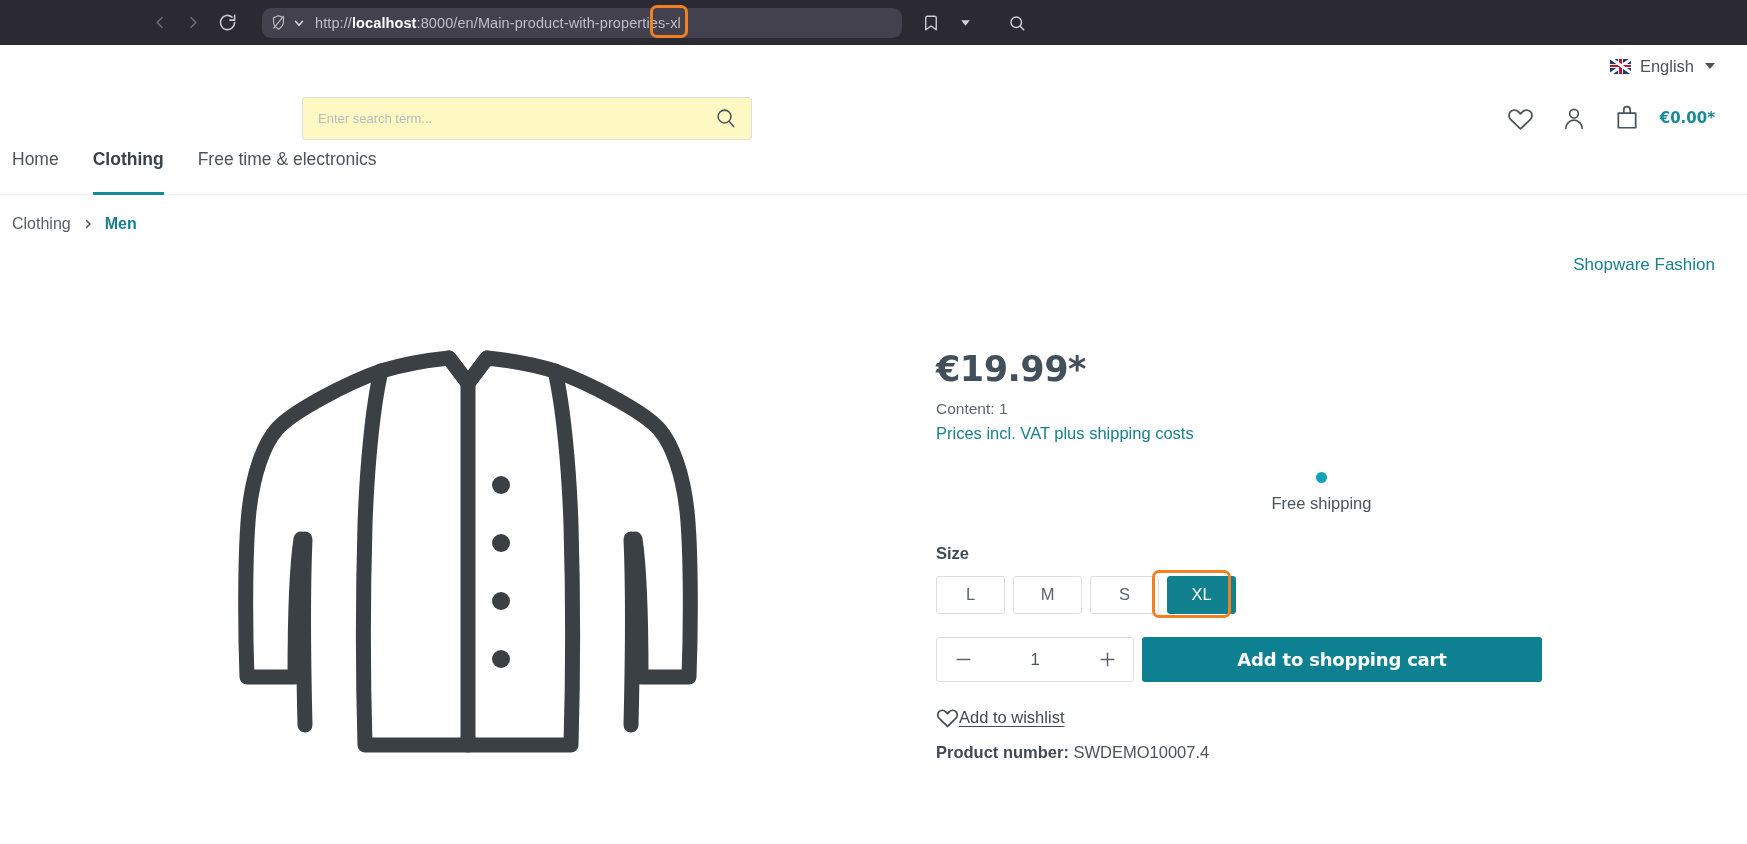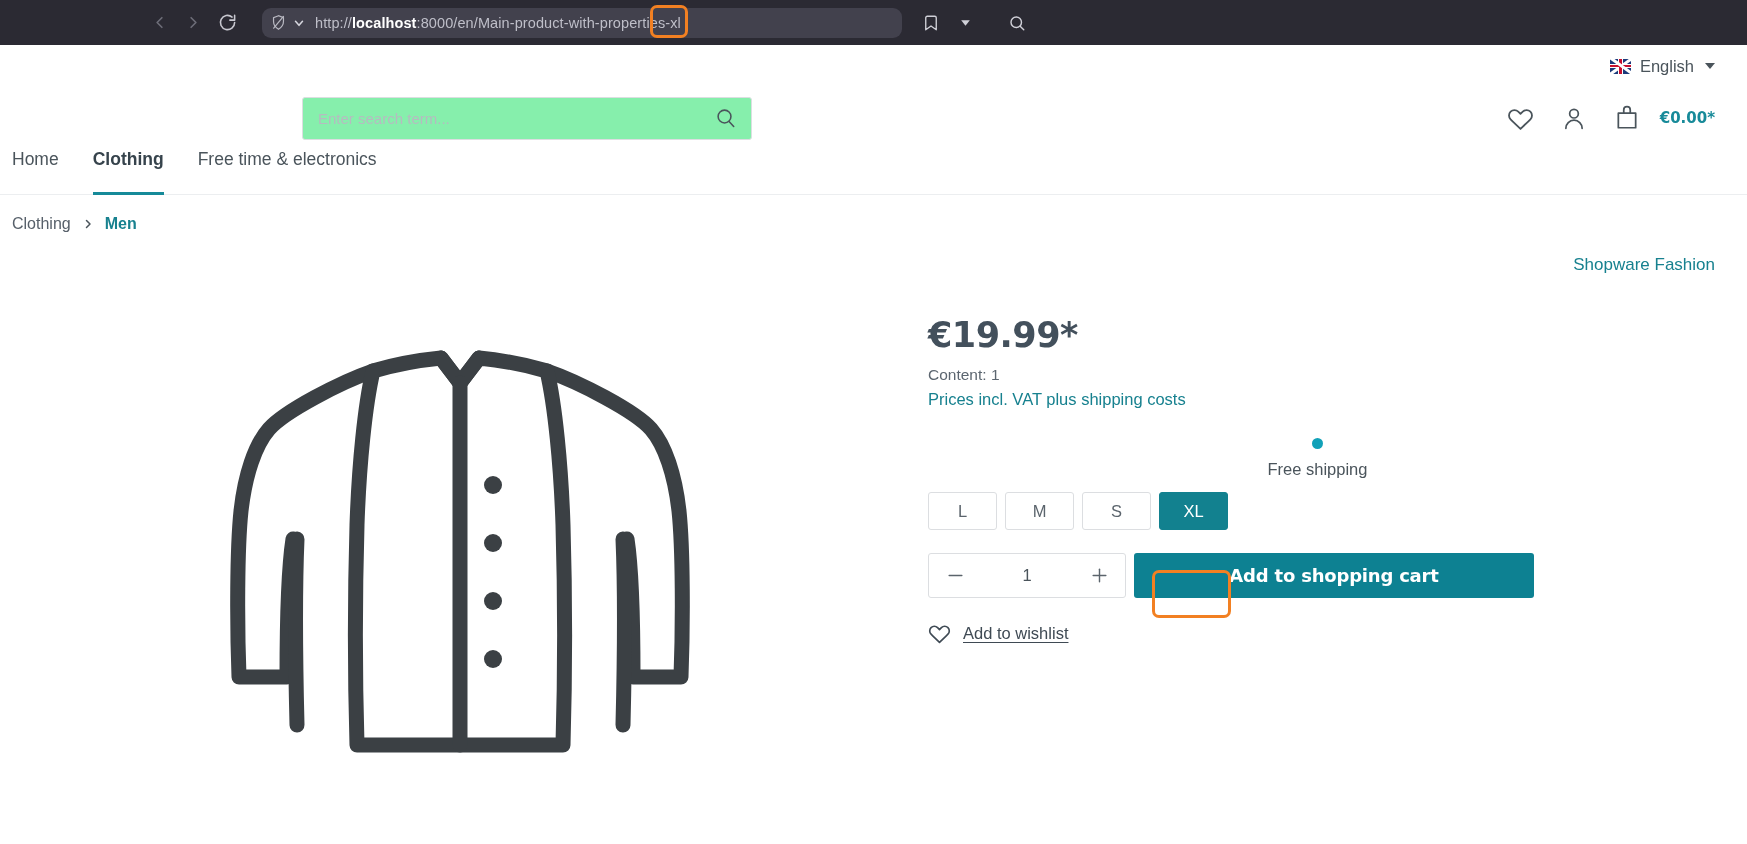--- a/index.html
+++ b/index.html
@@ -149,11 +149,11 @@
     border: 1px solid #dcdee1;
     border-radius: 3px;
     padding: 0 48px 0 15px;
-    font-size: 15px;
+    font-size: 13px;
     color: #5a6268;
     font-family: "Liberation Sans", sans-serif;
     outline: none;
-    background: #86efac;
+    background: #fef9c3;
   }
   .searchwrap input::placeholder { color: #b6bbc0; }
   .search-btn {

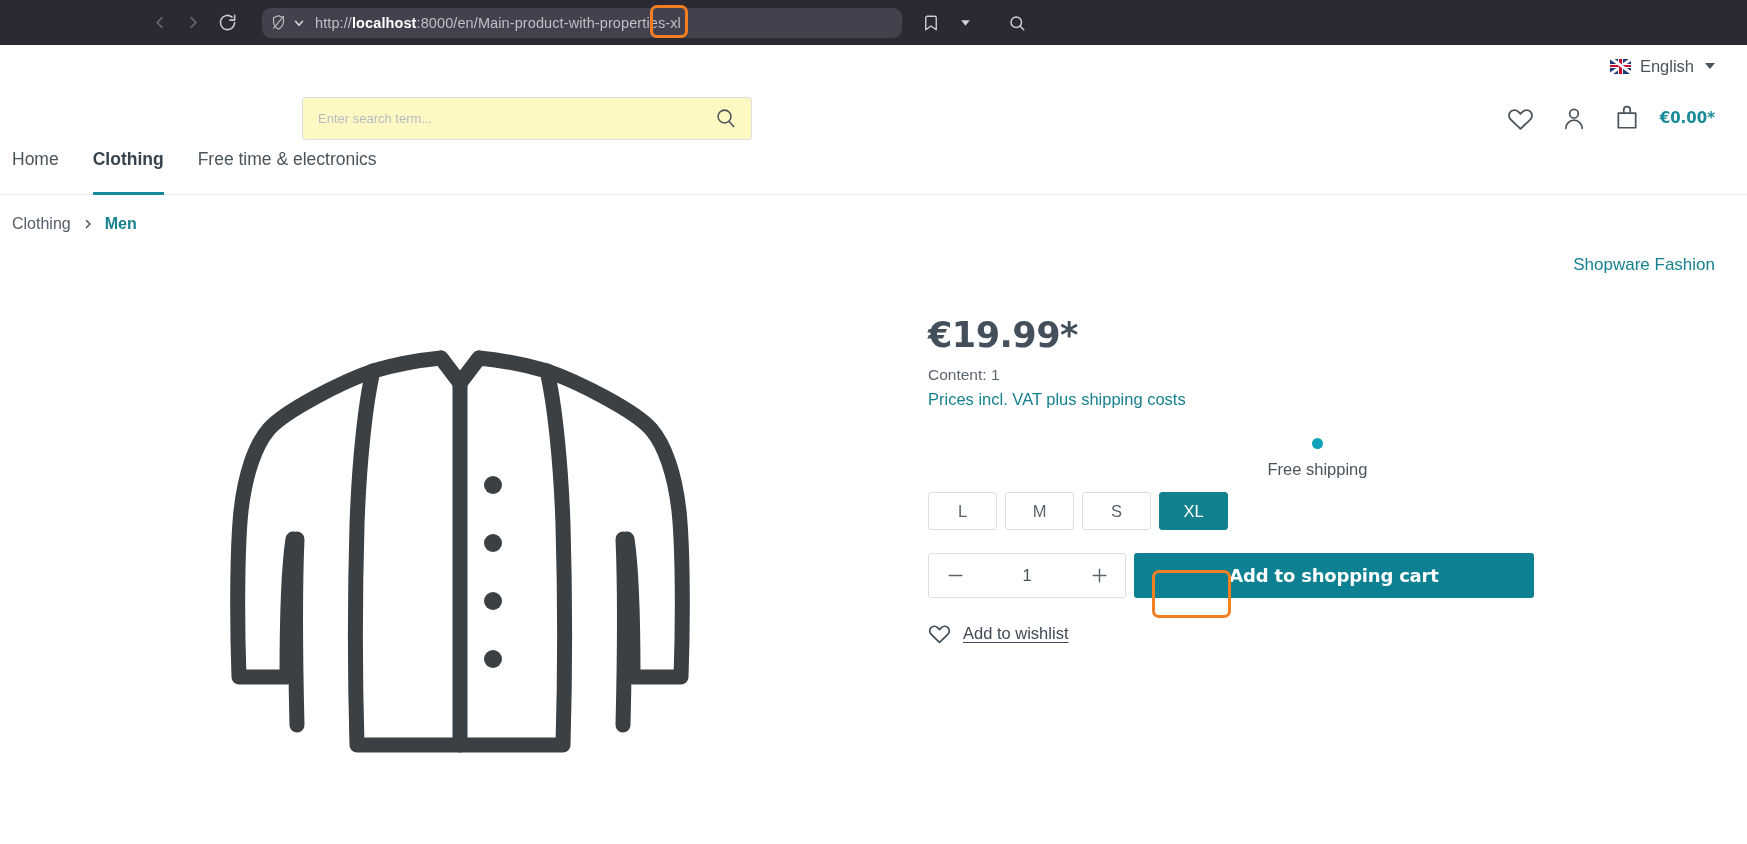--- a/index.html
+++ b/index.html
@@ -239,7 +239,8 @@
   
   .product {
     display: flex;
-    padding: 40px 0 0 0;
+    padding: 40px 0 0 8px;
+    align-items: center;
   }
   .gallery {
     width: 920px;

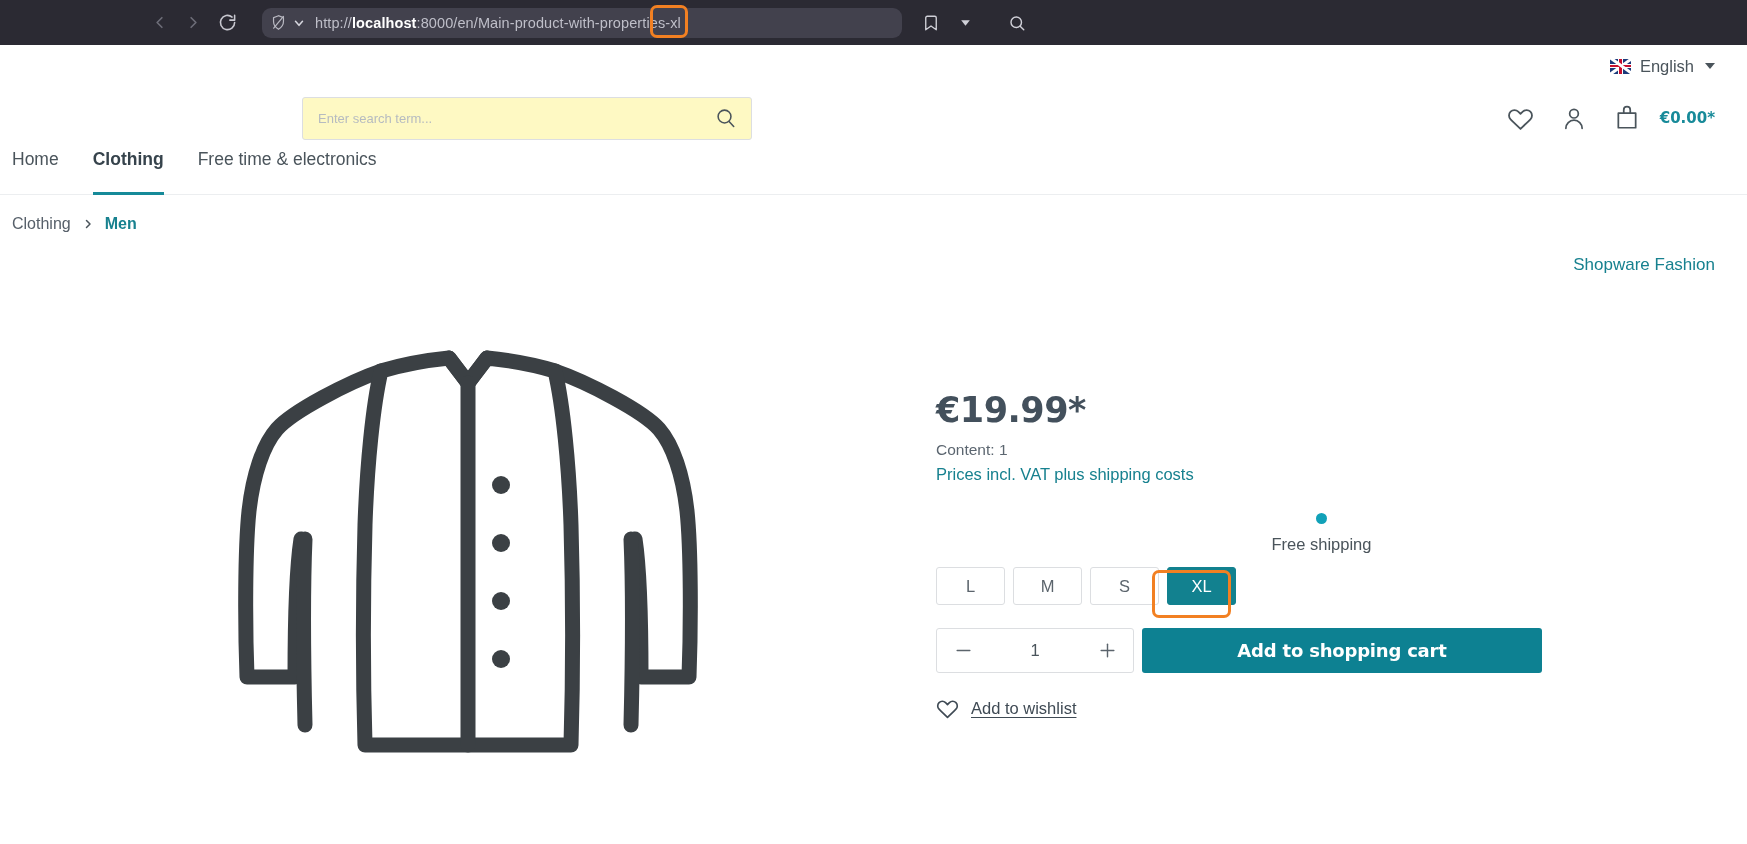--- a/index.html
+++ b/index.html
@@ -524,6 +524,7 @@
       <span>Free shipping</span>
     </div>
 
+    <div class="prop-label">Size</div>
     <div class="size-row">
       <button class="size-btn">L</button>
       <button class="size-btn">M</button>

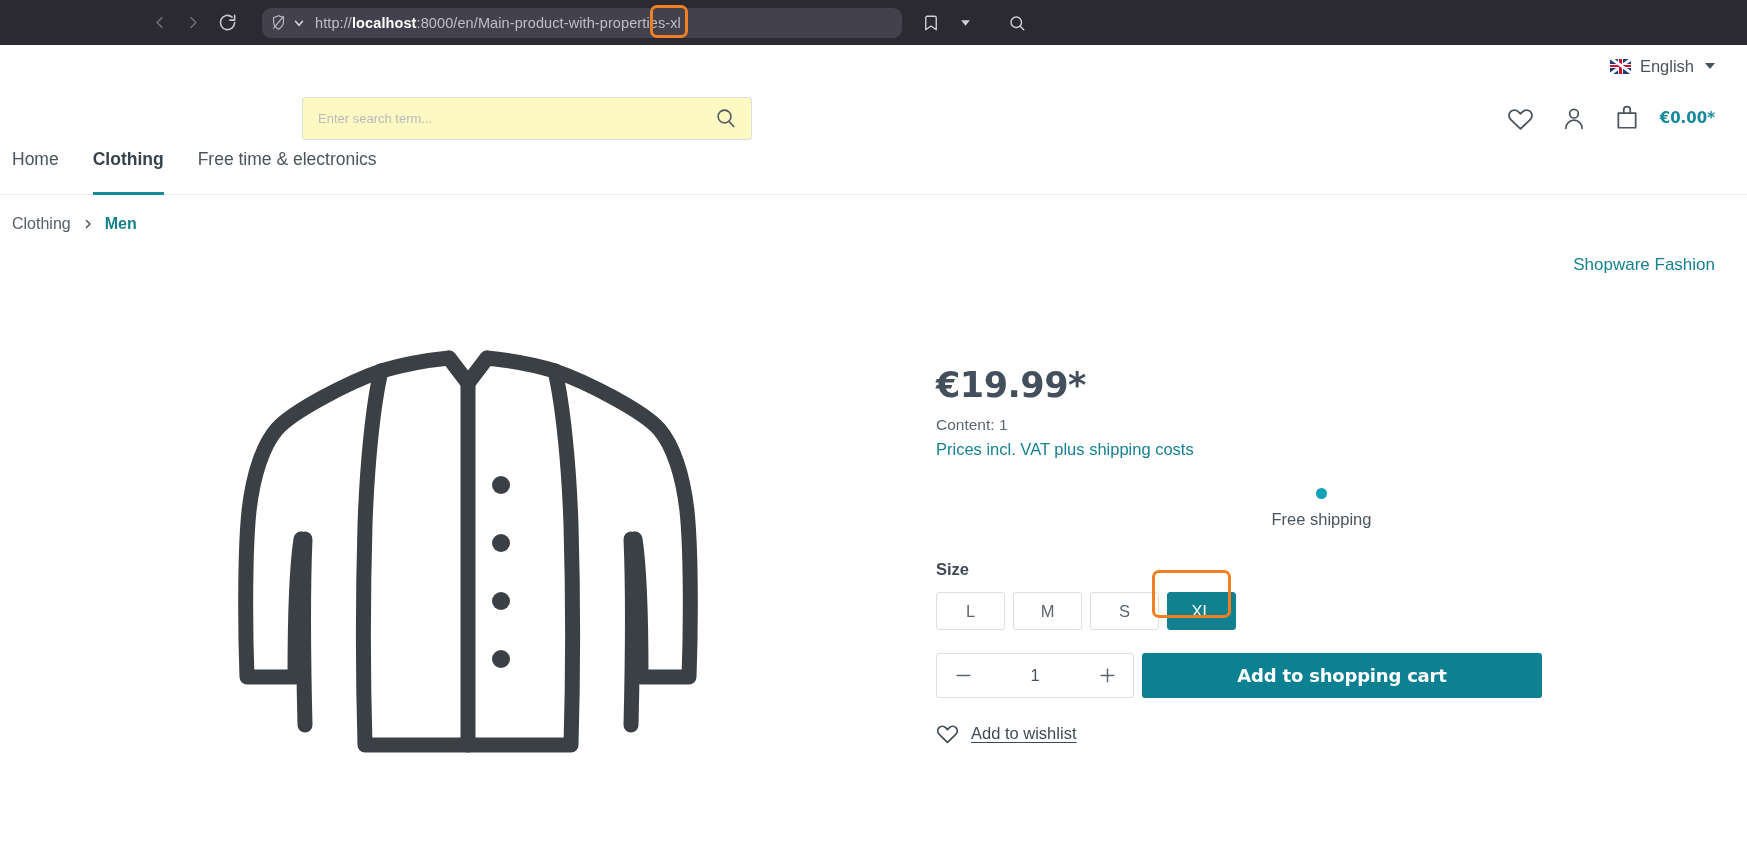--- a/index.html
+++ b/index.html
@@ -351,7 +351,7 @@
   }
 
   .wishlist-row {
-    display: flex; align-items: center; gap: 12px;
+    display: flex; align-items: center; 
     margin-top: 24px;
   }
   .wishlist-row .wl-text {

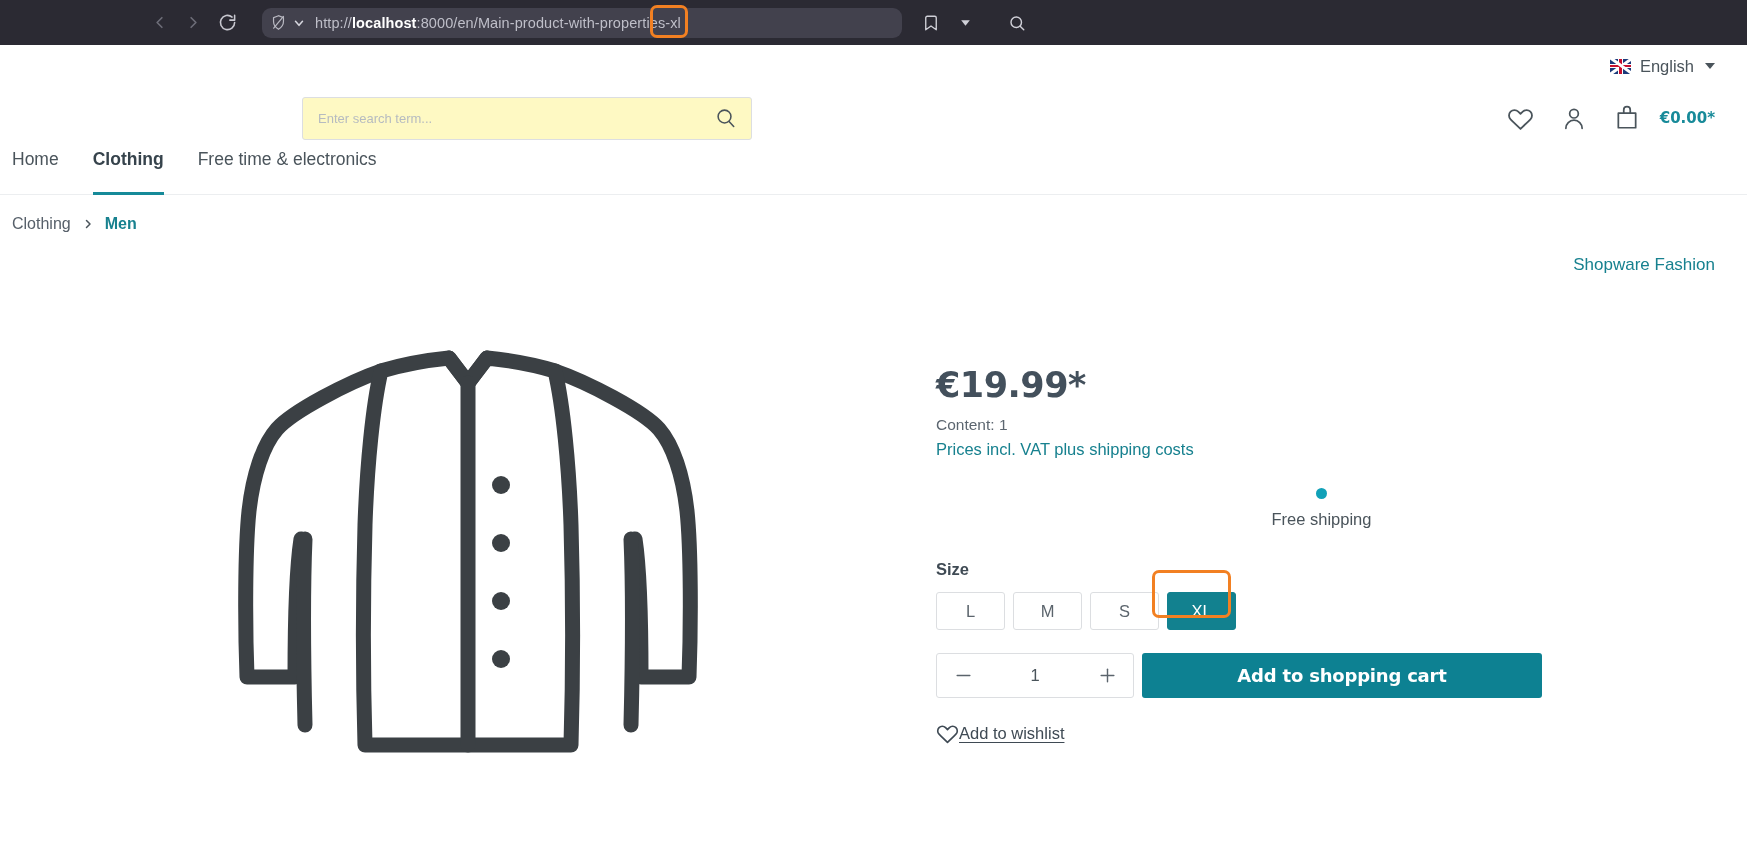--- a/index.html
+++ b/index.html
@@ -557,6 +557,10 @@
       <span class="wl-text">Add to wishlist</span>
     </div>
 
+    <div class="prodnum">
+      <b>Product number:</b>
+      <span>SWDEMO10007.4</span>
+    </div>
   </div>
 </div>
 

